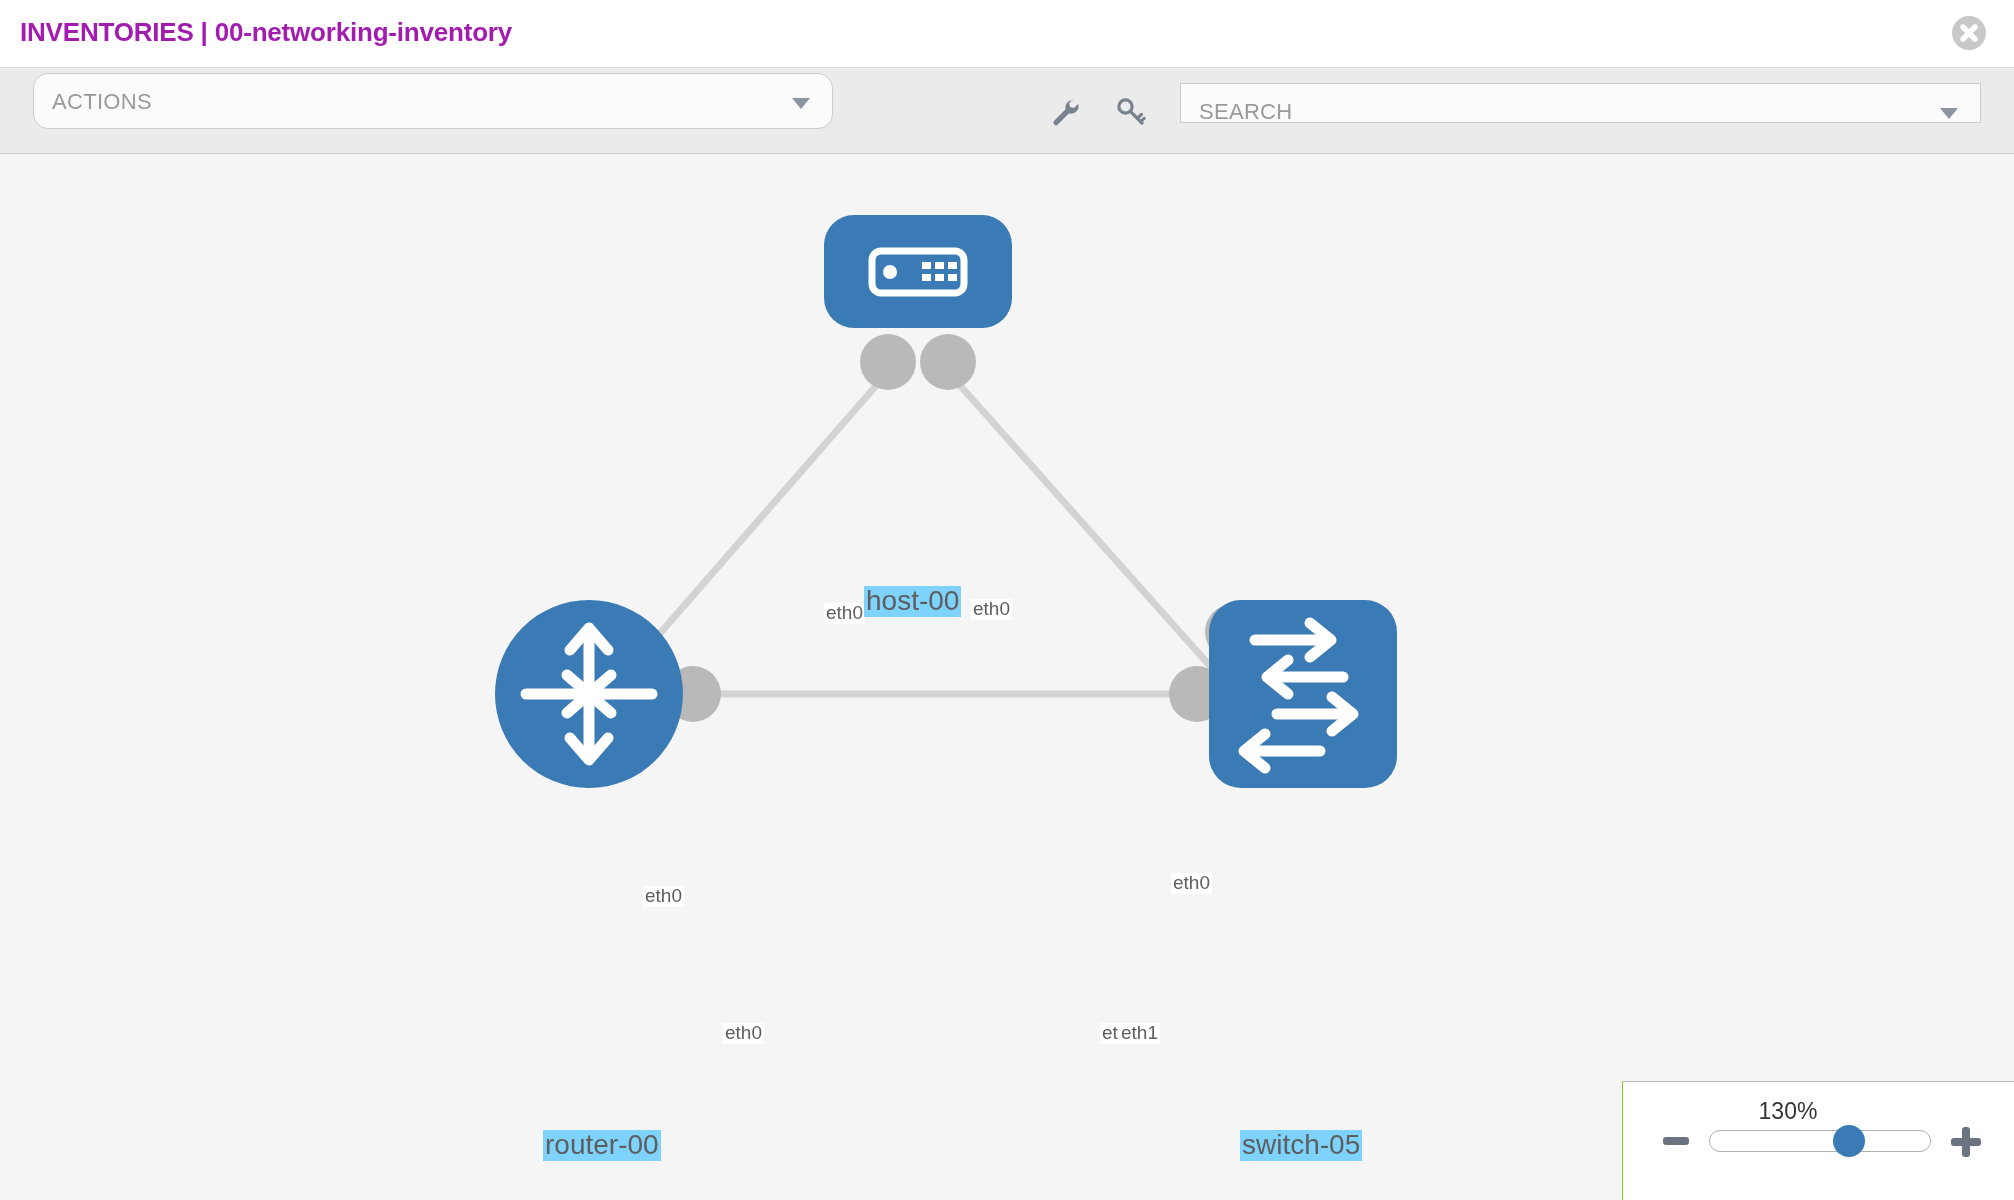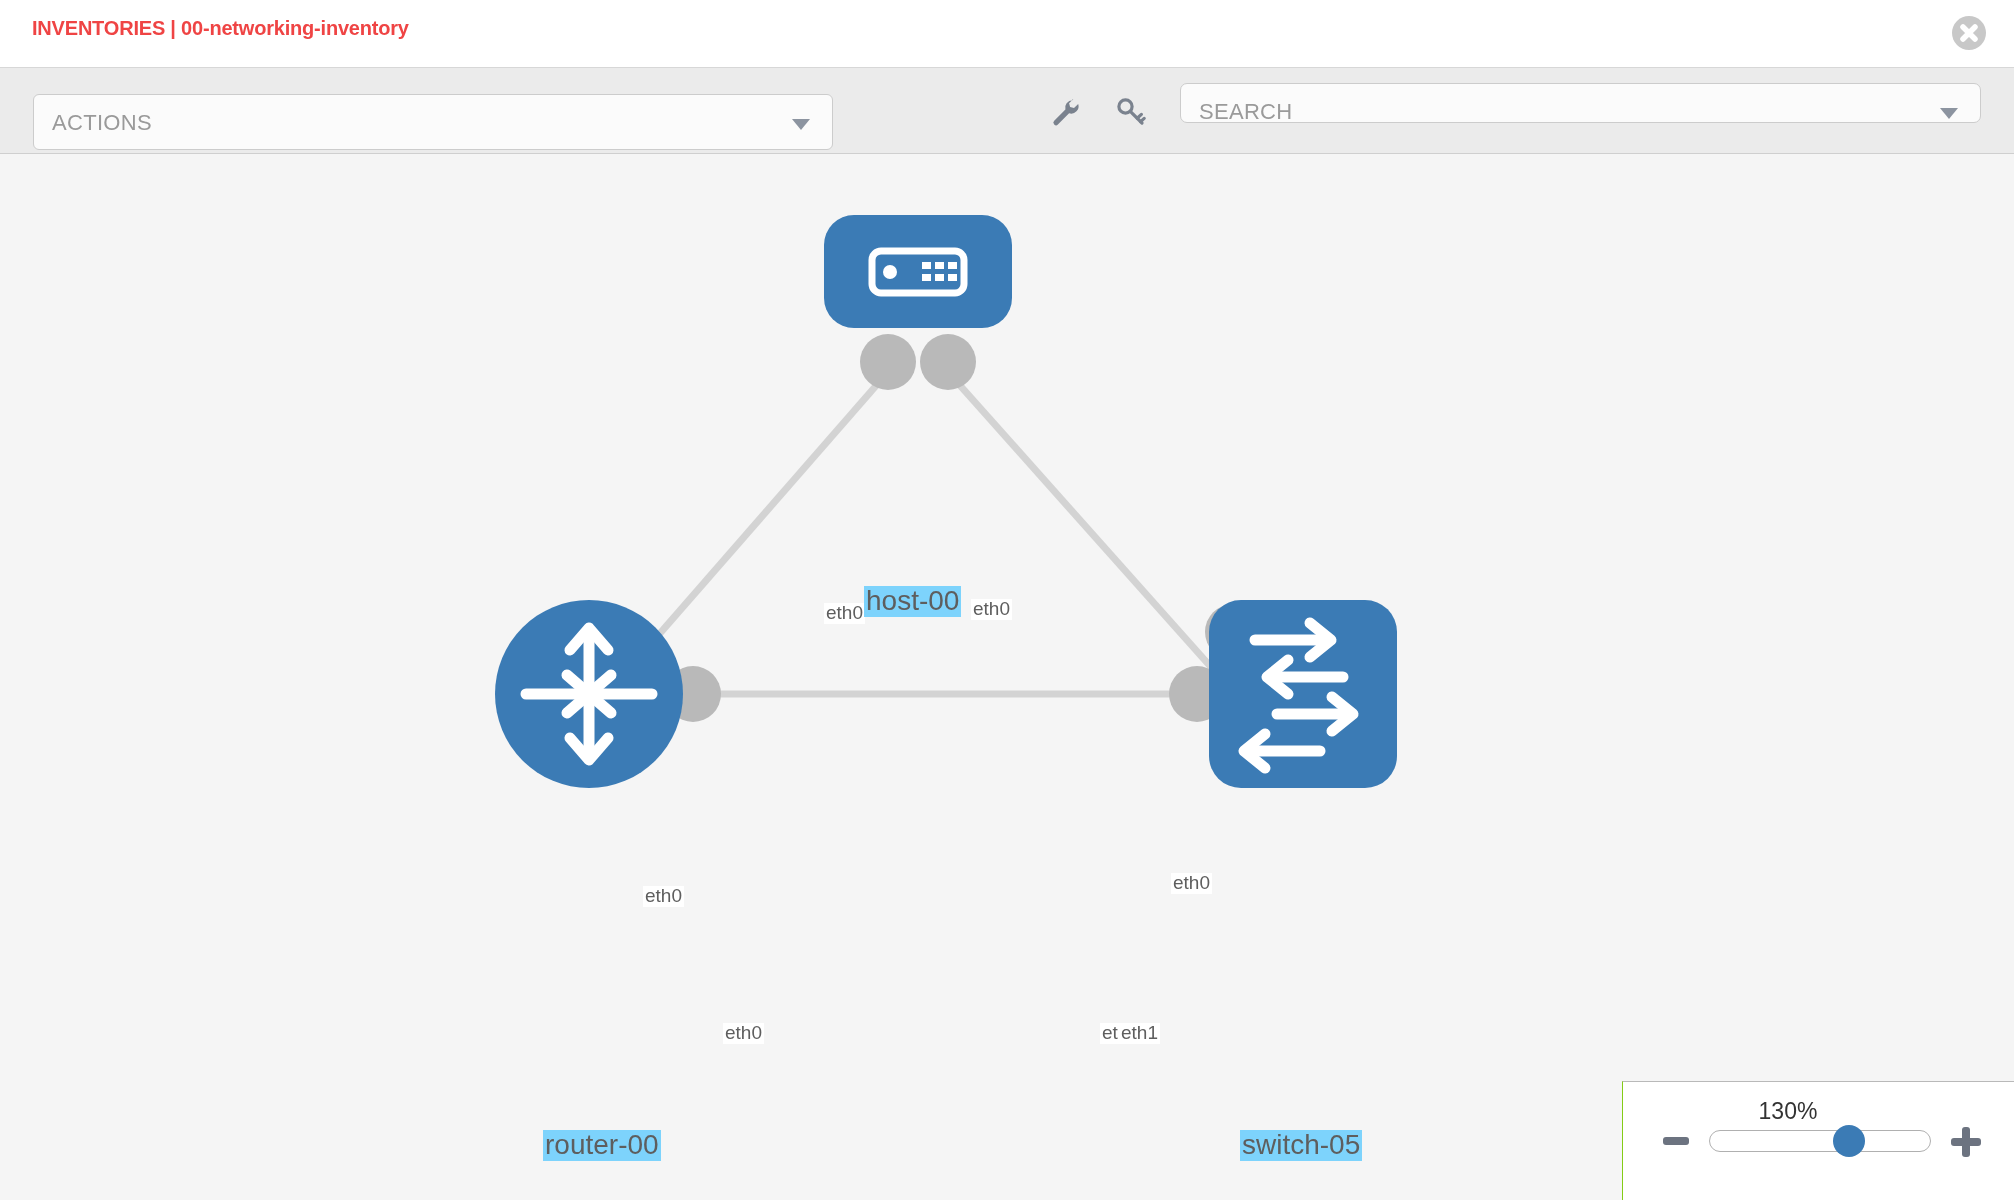--- a/index.html
+++ b/index.html
@@ -31,11 +31,11 @@
   }
   .header-title {
     position: absolute;
-    left: 32px;
+    left: 20px;
     top: 17px;
-    font-size: 20px;
+    font-size: 26px;
     font-weight: bold;
-    color: #ef4444;
+    color: #a21caf;
     letter-spacing: -0.2px;
     white-space: nowrap;
   }

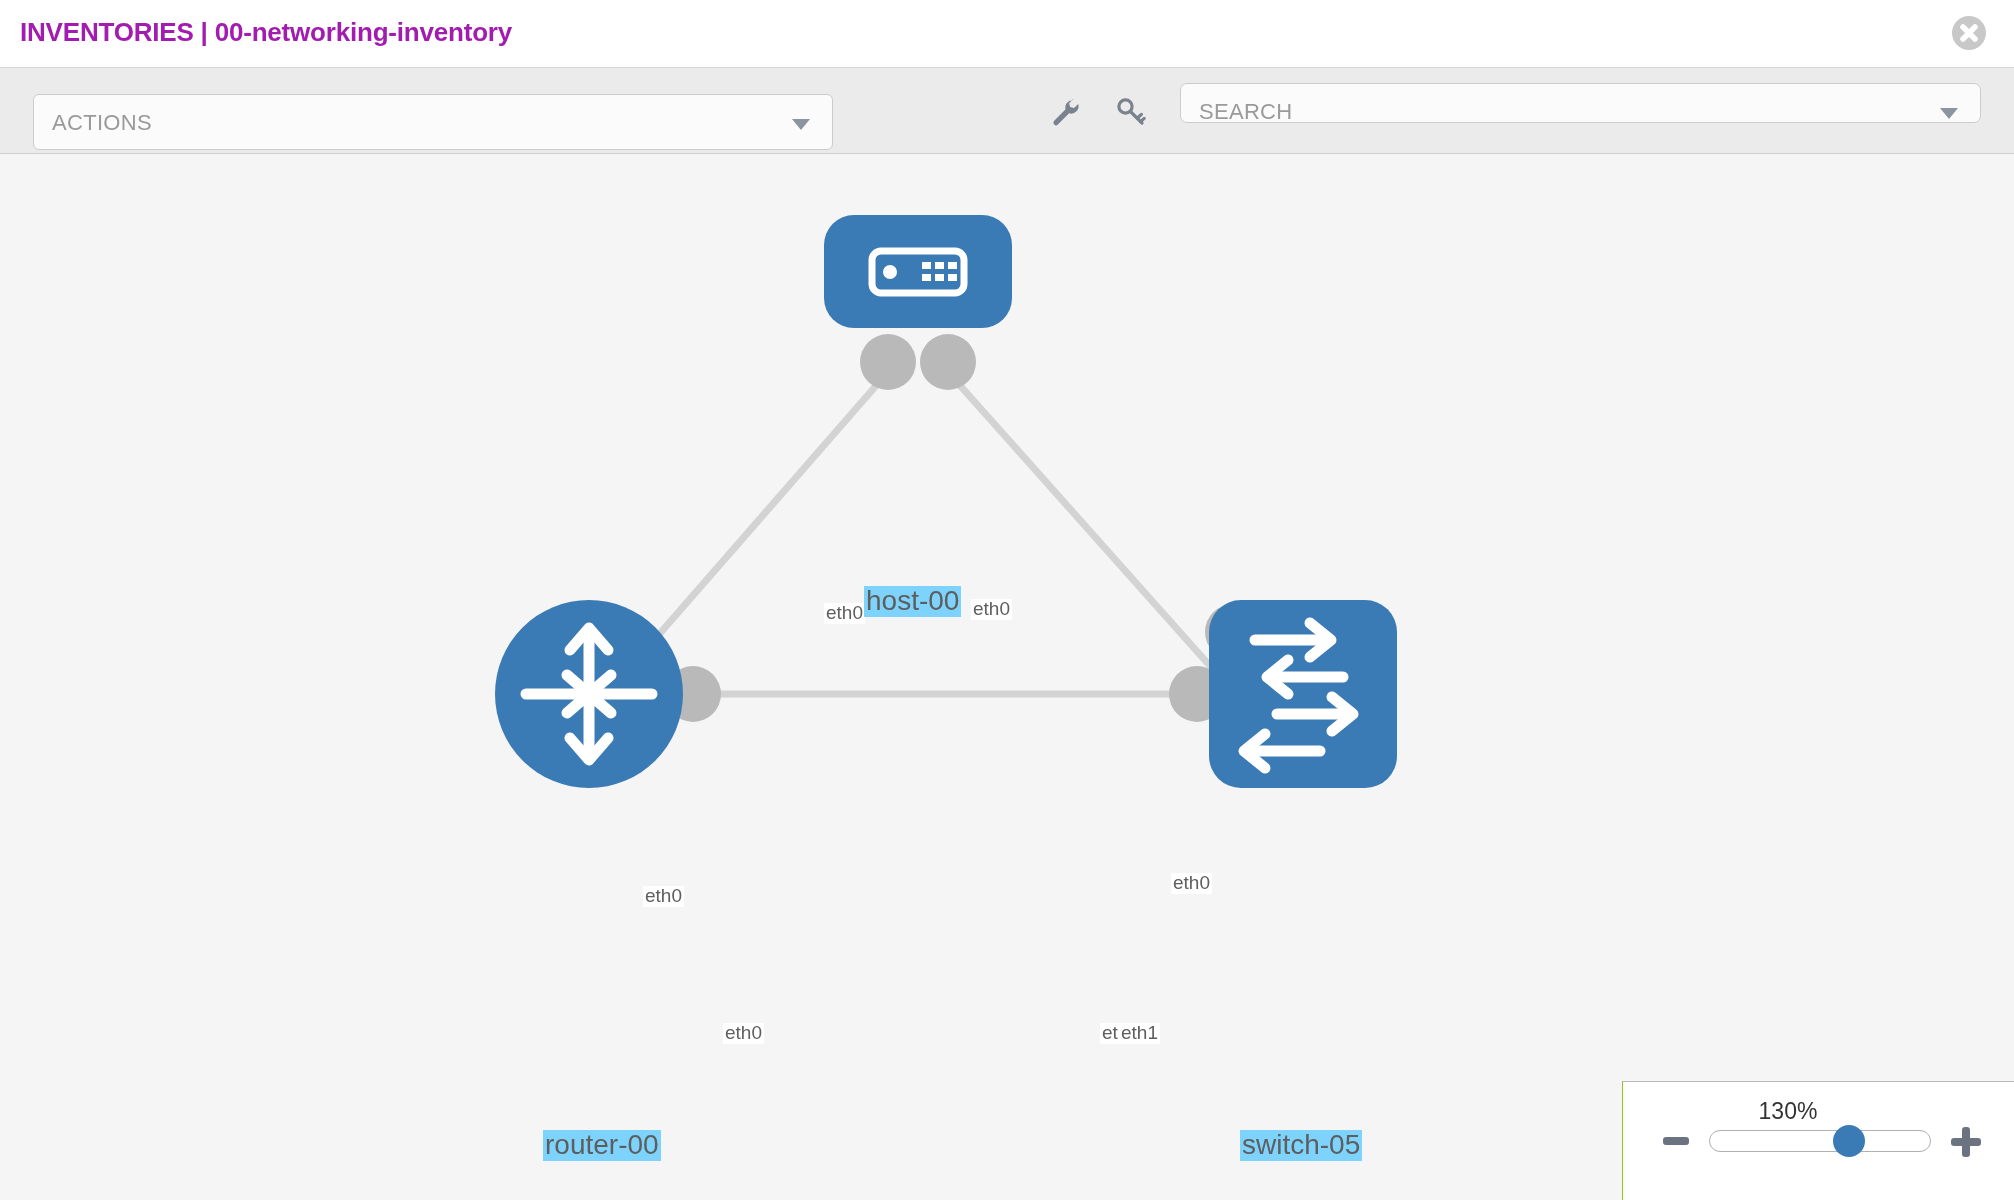--- a/index.html
+++ b/index.html
@@ -64,12 +64,12 @@
   .actions-select {
     position: absolute;
     left: 33px;
-    top: 26px;
+    top: 5px;
     width: 800px;
     height: 56px;
     background: #fbfbfb;
     border: 1px solid #cccccc;
-    border-radius: 6px;
+    border-radius: 15px;
     box-sizing: border-box;
   }
   .actions-label {

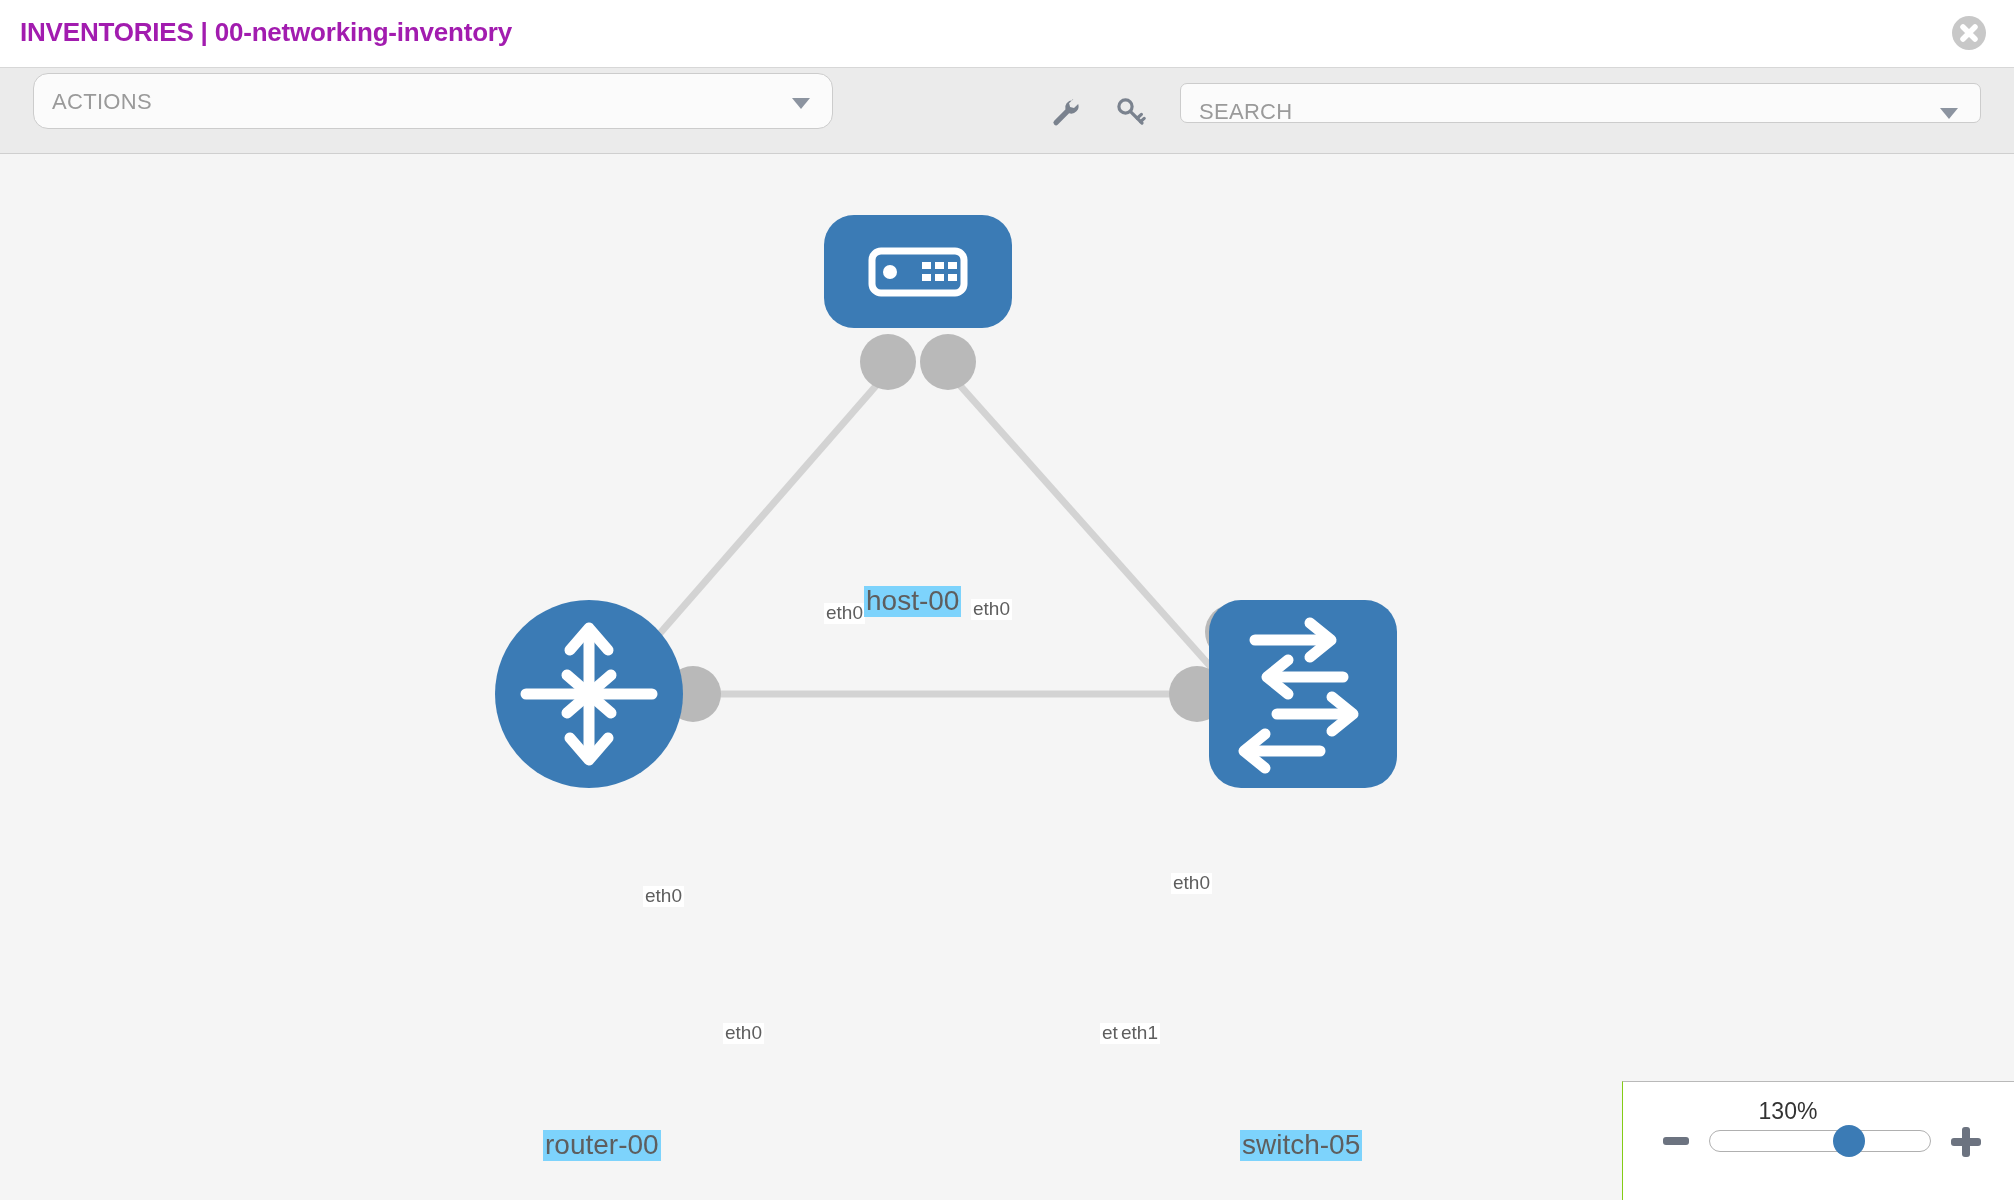--- a/index.html
+++ b/index.html
@@ -107,7 +107,7 @@
     height: 40px;
     background: #fbfbfb;
     border: 1px solid #cccccc;
-    border-radius: 7px;
+    border-radius: 0;
     box-sizing: border-box;
   }
   .search-label {

